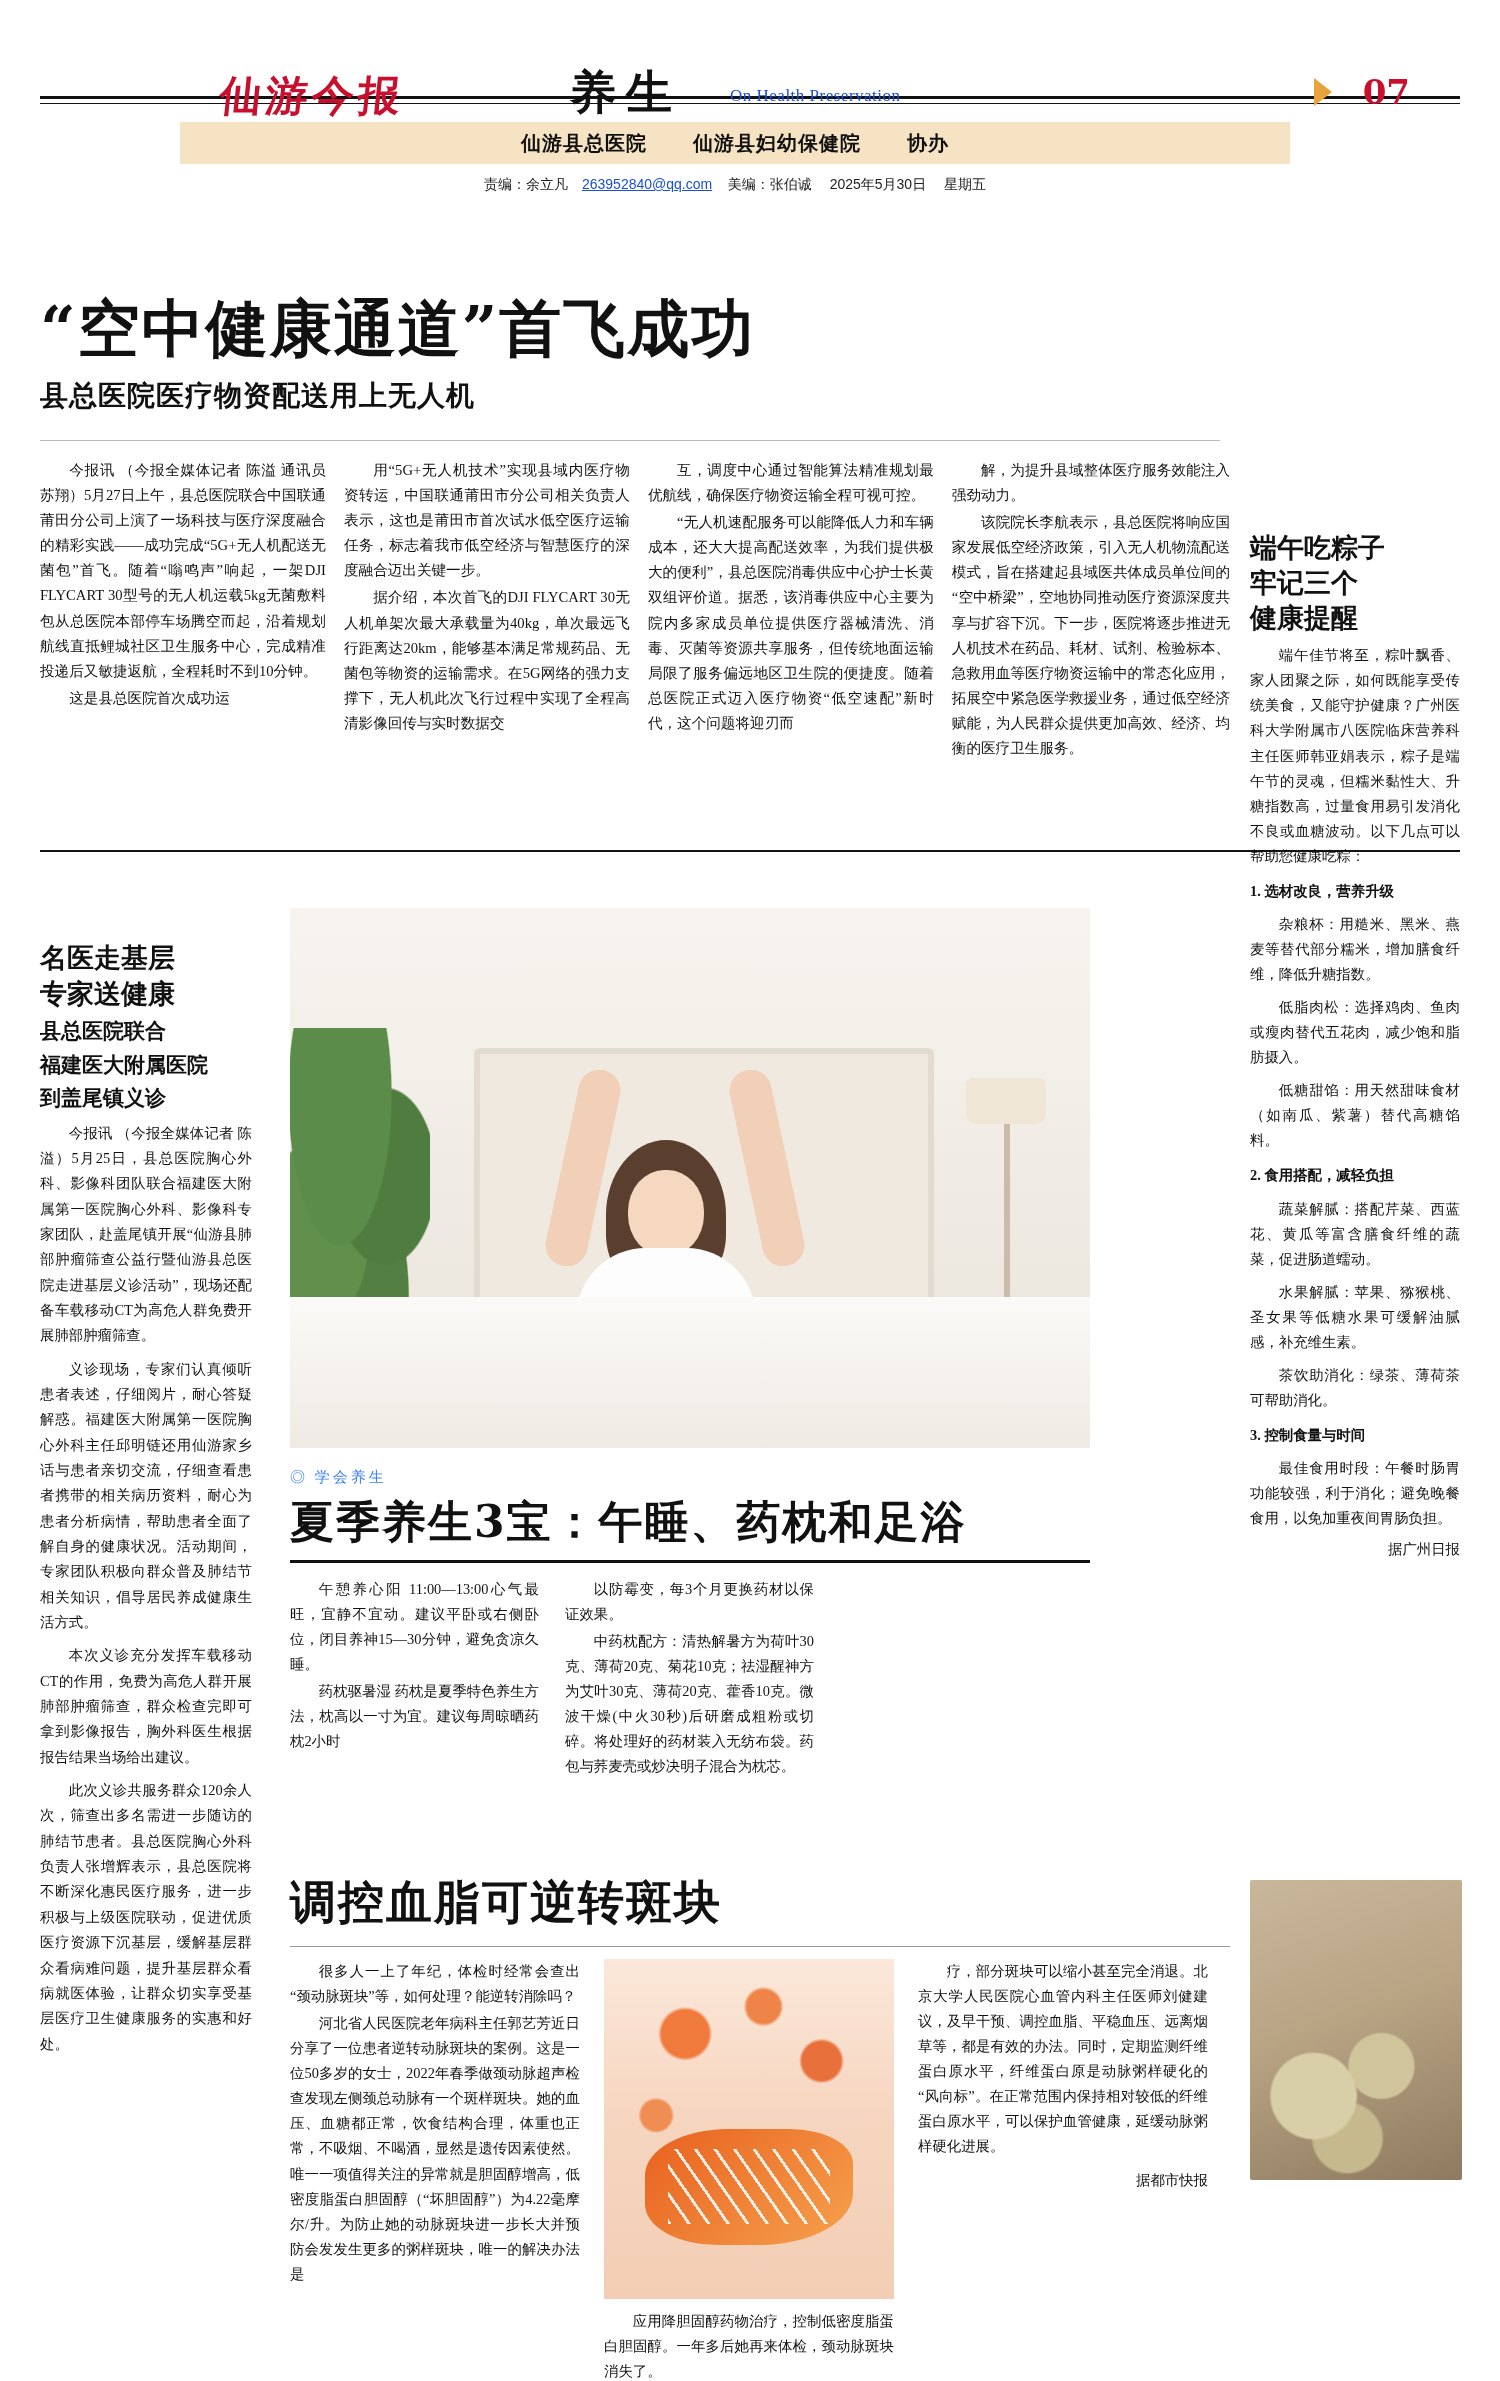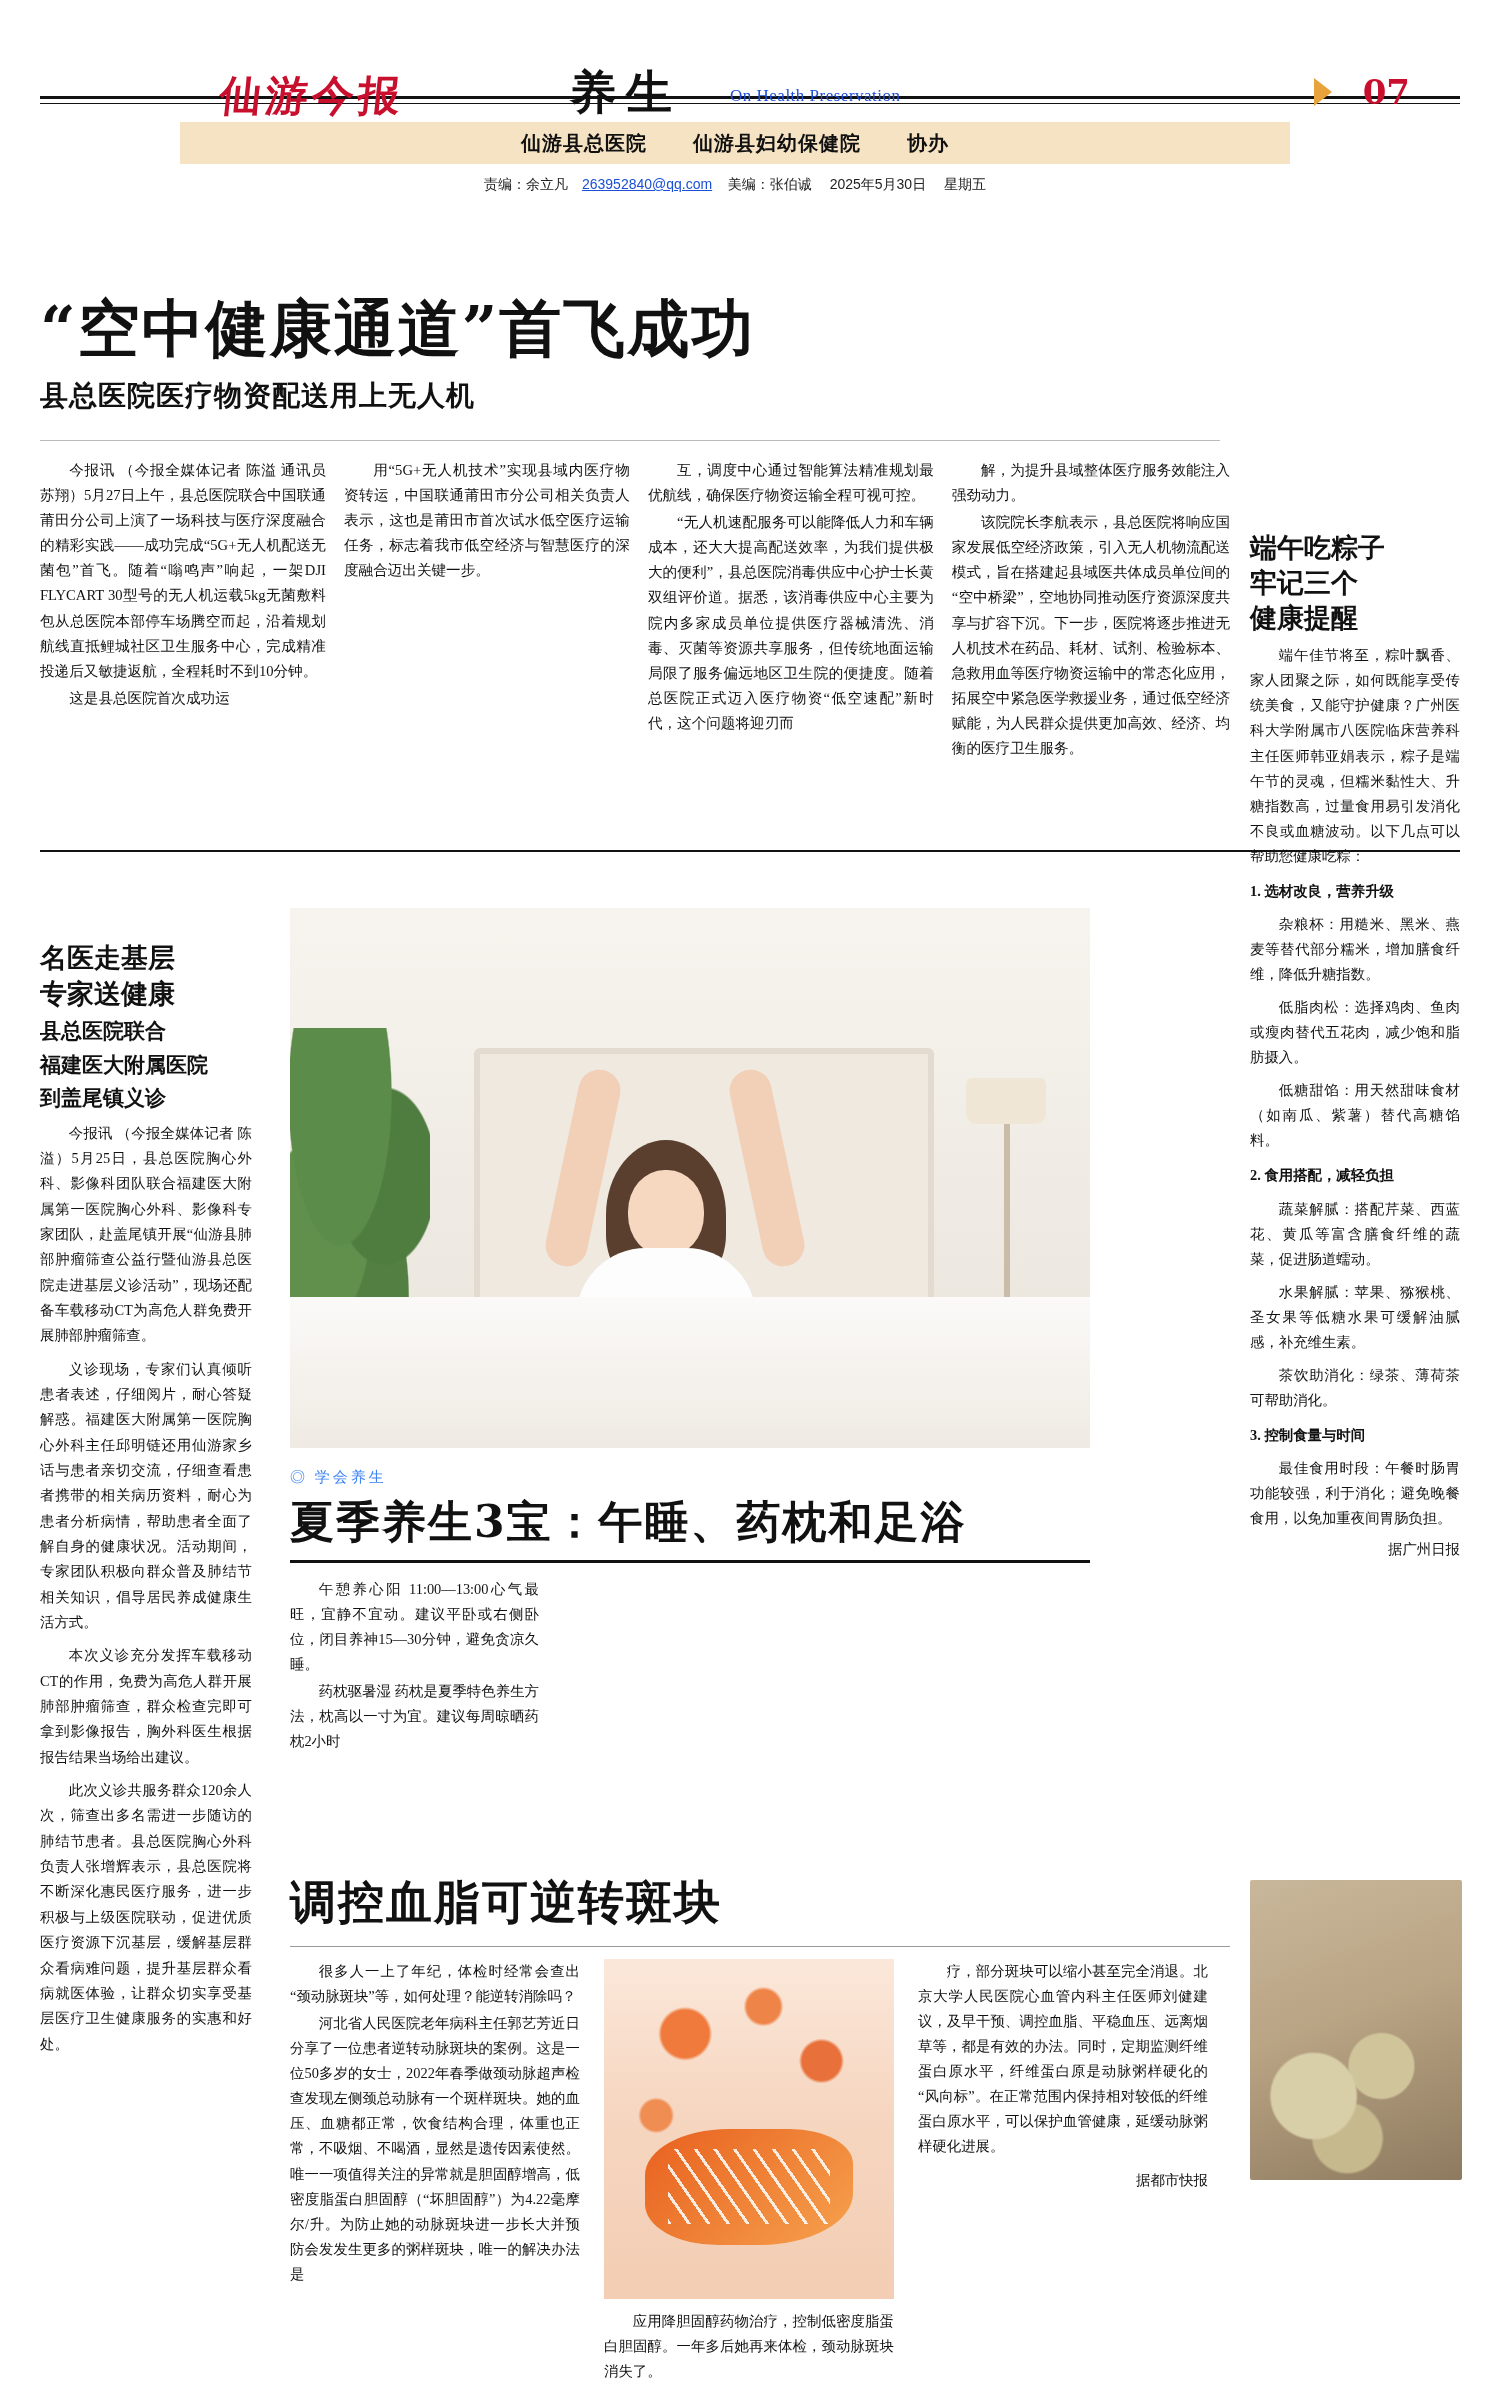--- a/index.html
+++ b/index.html
@@ -179,6 +179,7 @@
     </div>
     <div class="col">
       <p>用“5G+无人机技术”实现县域内医疗物资转运，中国联通莆田市分公司相关负责人表示，这也是莆田市首次试水低空医疗运输任务，标志着我市低空经济与智慧医疗的深度融合迈出关键一步。</p>
+      <p>据介绍，本次首飞的DJI FLYCART 30无人机单架次最大承载量为40kg，单次最远飞行距离达20km，能够基本满足常规药品、无菌包等物资的运输需求。在5G网络的强力支撑下，无人机此次飞行过程中实现了全程高清影像回传与实时数据交</p>
     </div>
     <div class="col">
       <p>互，调度中心通过智能算法精准规划最优航线，确保医疗物资运输全程可视可控。</p>

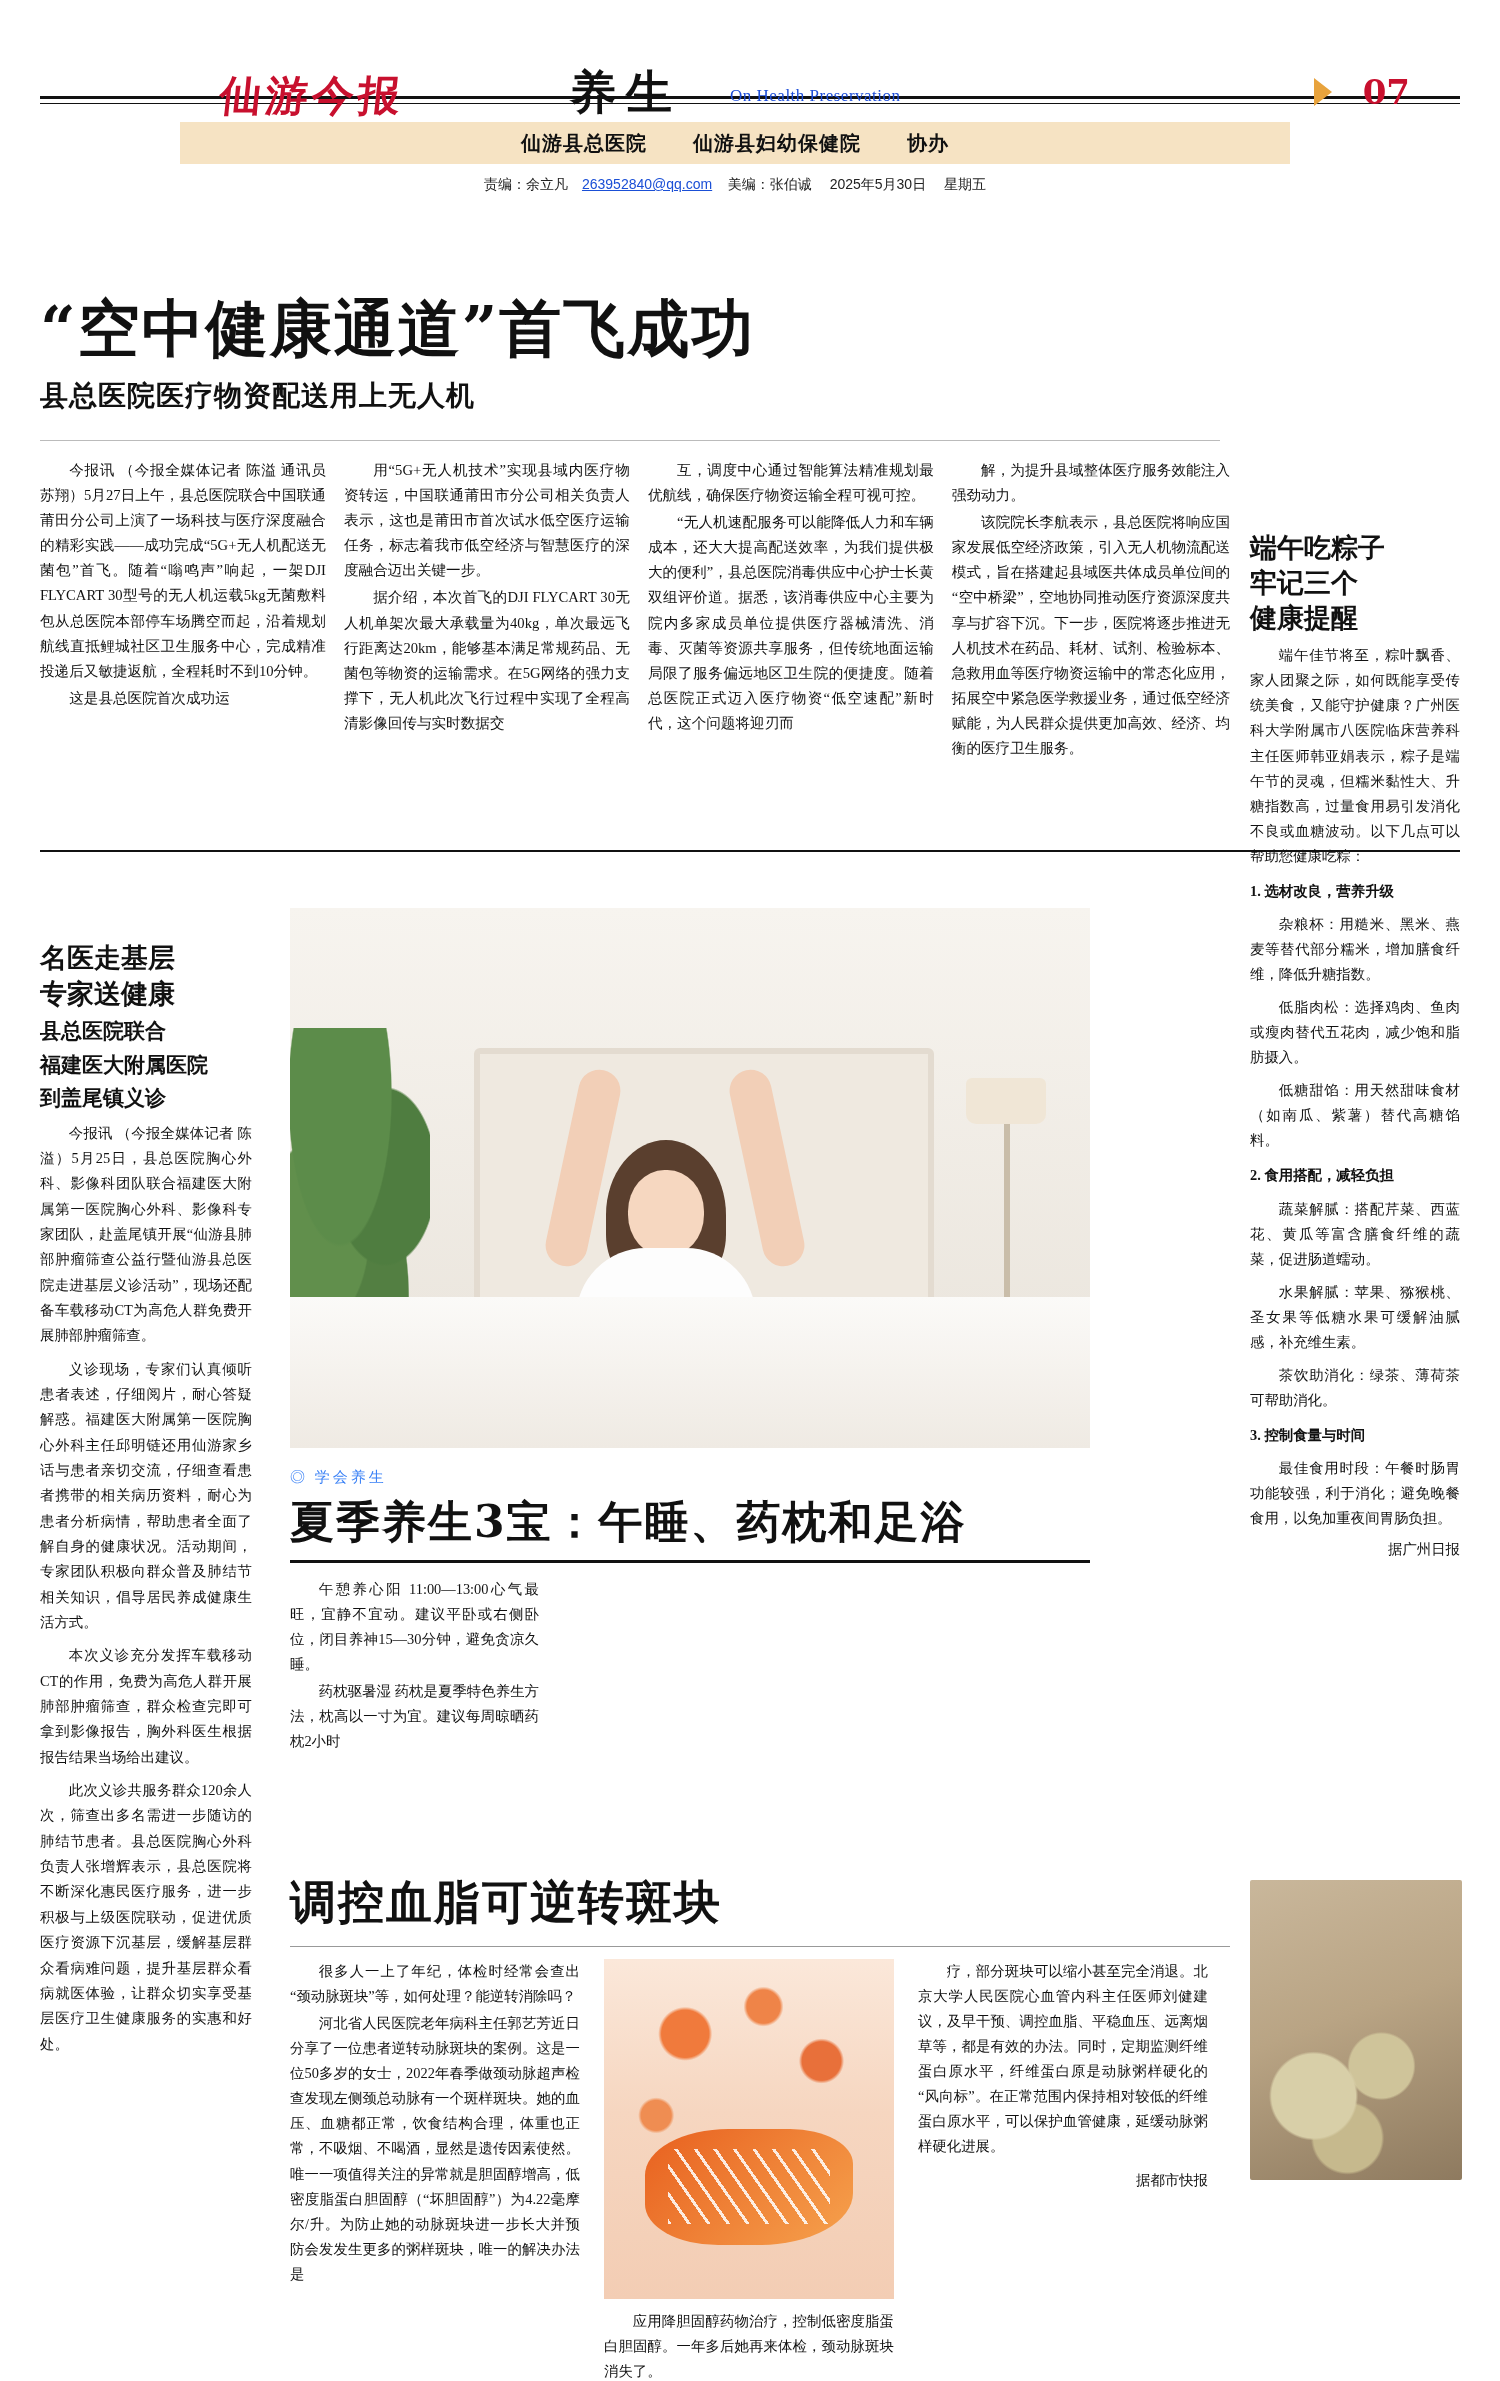--- a/index.html
+++ b/index.html
@@ -255,6 +255,10 @@
         <p>午憩养心阳 11:00—13:00心气最旺，宜静不宜动。建议平卧或右侧卧位，闭目养神15—30分钟，避免贪凉久睡。</p>
         <p>药枕驱暑湿 药枕是夏季特色养生方法，枕高以一寸为宜。建议每周晾晒药枕2小时</p>
       </div>
+      <div class="c">
+        <p>以防霉变，每3个月更换药材以保证效果。</p>
+        <p>中药枕配方：清热解暑方为荷叶30克、薄荷20克、菊花10克；祛湿醒神方为艾叶30克、薄荷20克、藿香10克。微波干燥(中火30秒)后研磨成粗粉或切碎。将处理好的药材装入无纺布袋。药包与荞麦壳或炒决明子混合为枕芯。</p>
+      </div>
     </div>
   </div>
 

